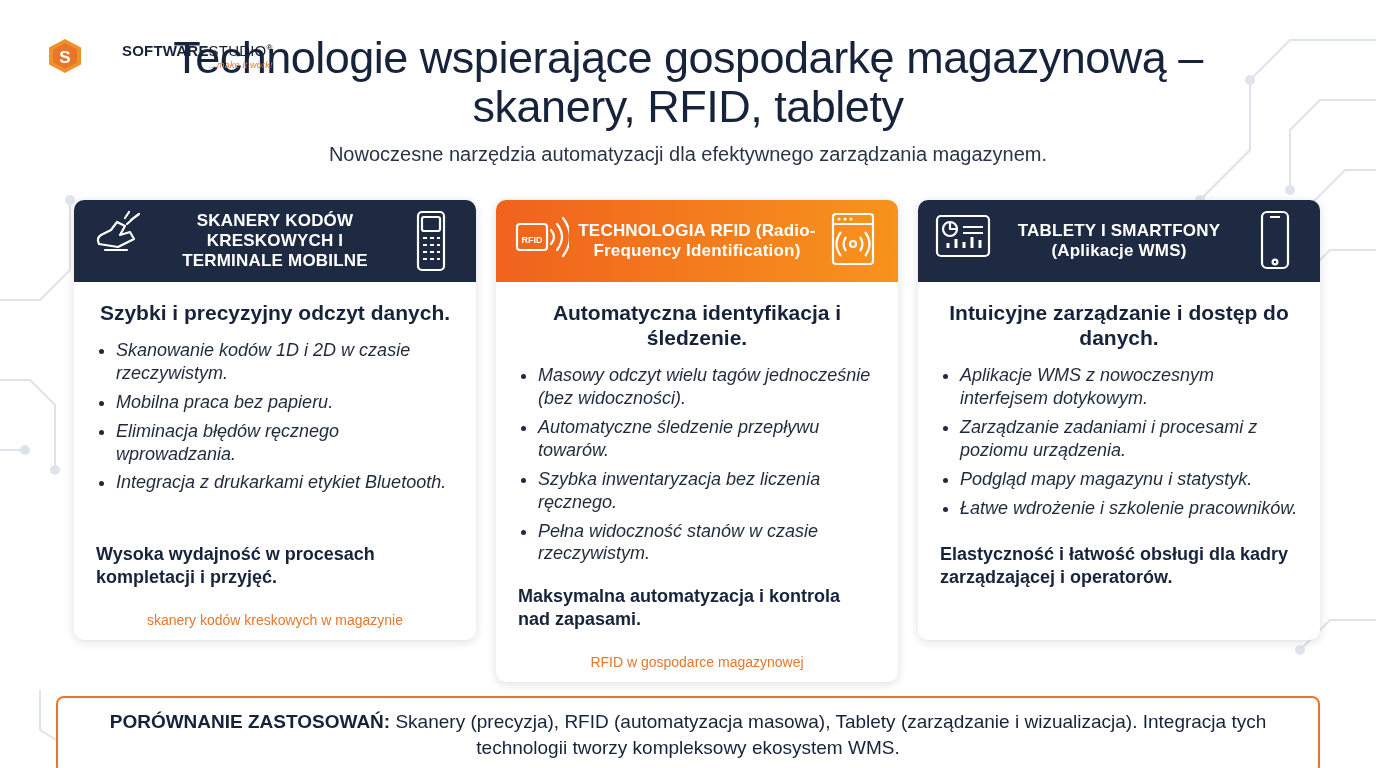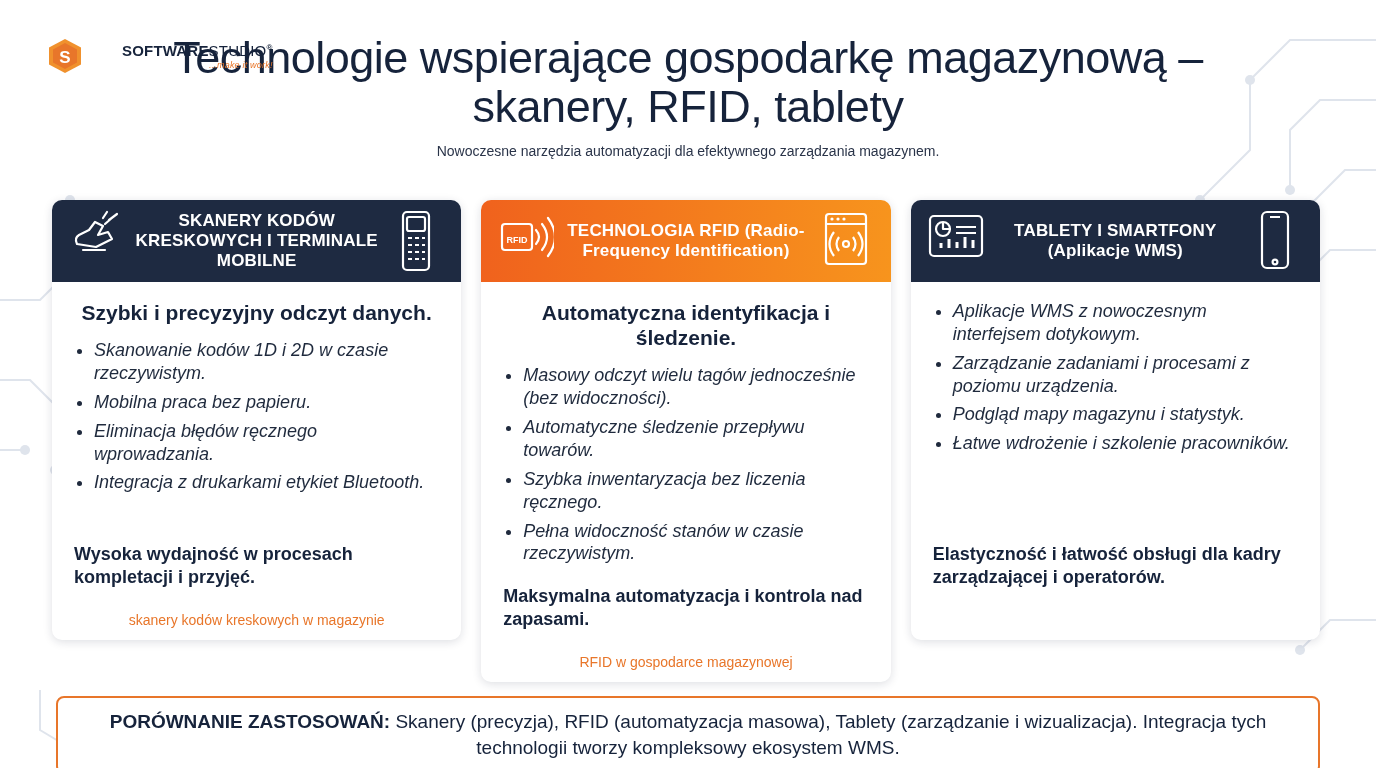--- a/index.html
+++ b/index.html
@@ -85,7 +85,7 @@
   .subtitle {
     margin: 12px 0 0 0;
     text-align: center;
-    font-size: 14px;
+    font-size: 20px;
     color: #2a3449;
   }
 

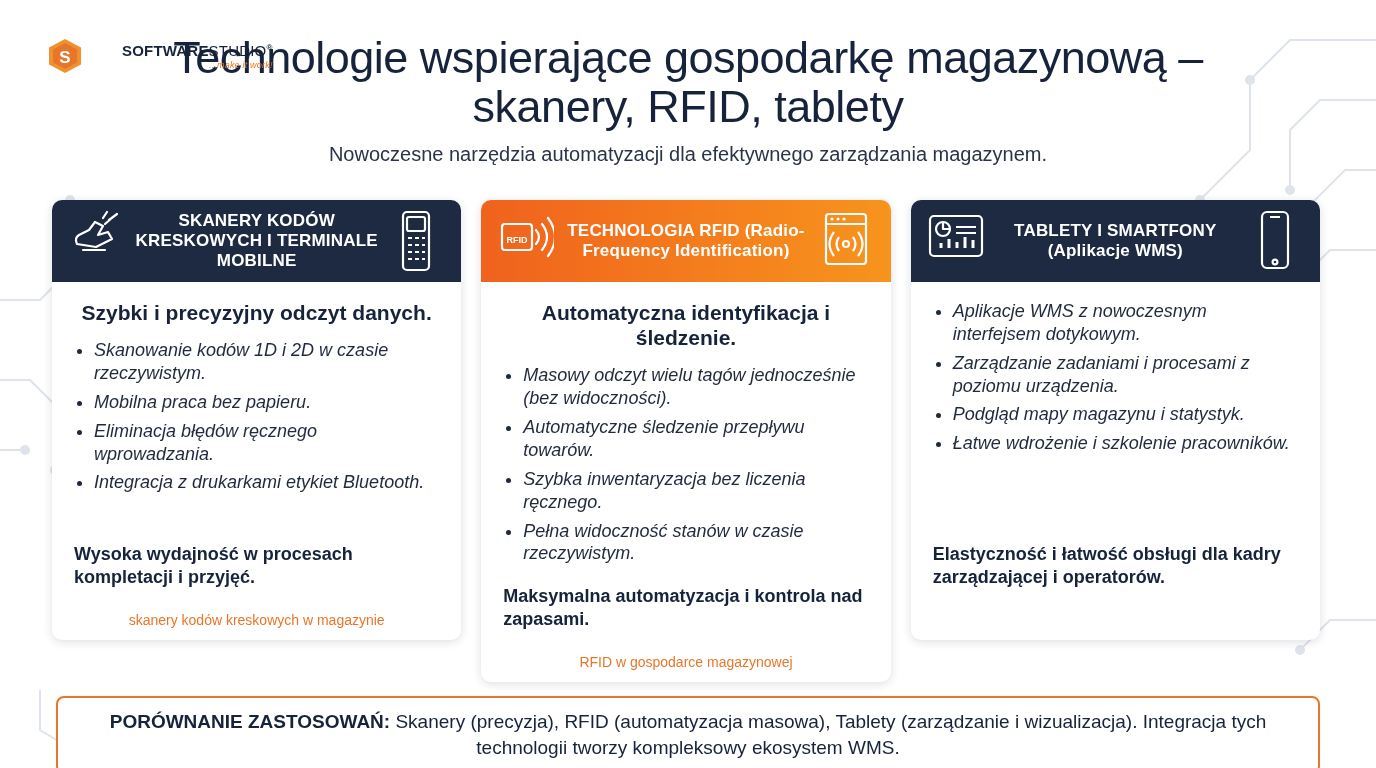--- a/index.html
+++ b/index.html
@@ -95,7 +95,7 @@
     z-index: 2;
     display: flex;
     gap: 20px;
-    padding: 8px 56px 0 52px;
+    padding: 8px 56px 0 74px;
     align-items: flex-start;
   }
   .card {

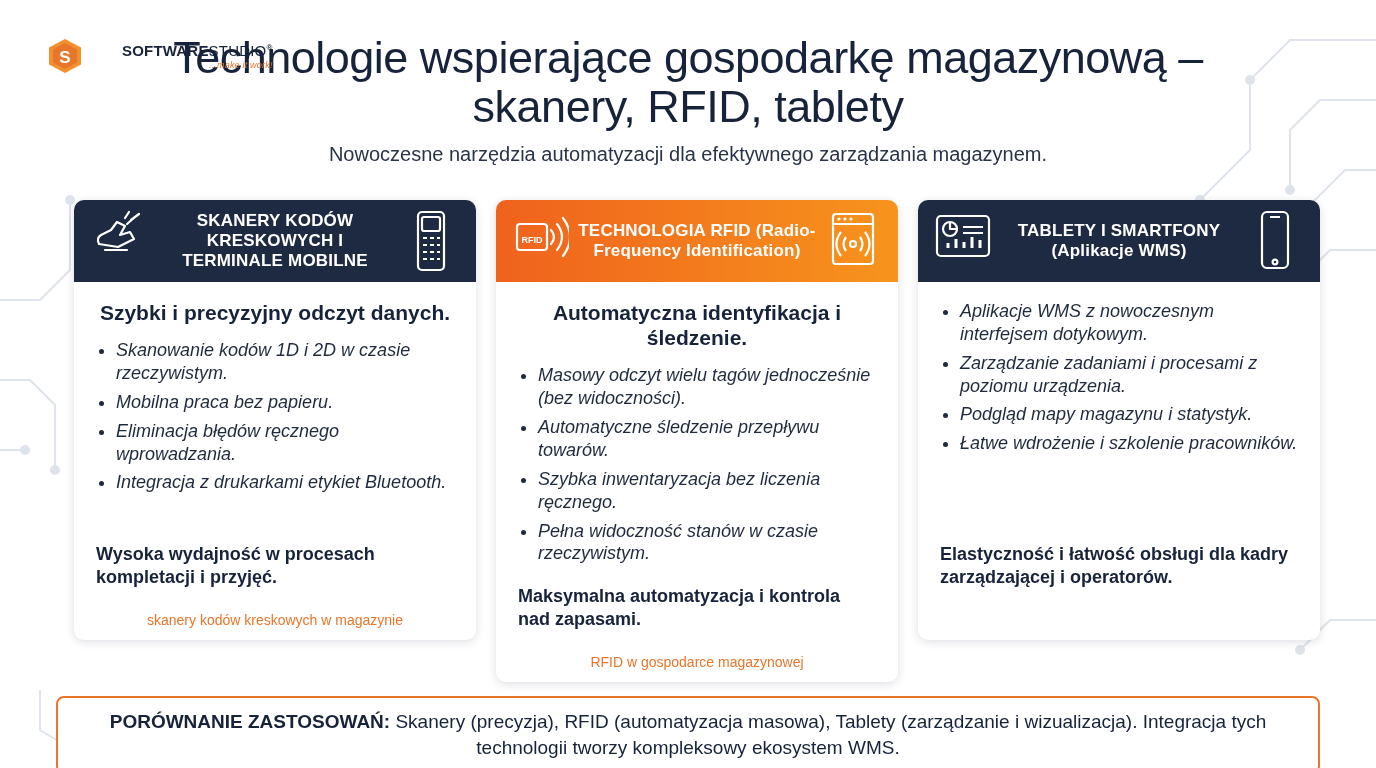--- a/index.html
+++ b/index.html
@@ -342,6 +342,7 @@
       </span>
     </div>
     <div class="card-body">
+      <p class="card-lead">Intuicyjne zarządzanie i dostęp do danych.</p>
       <ul class="bullets">
         <li>Aplikacje WMS z nowoczesnym interfejsem dotykowym.</li>
         <li>Zarządzanie zadaniami i procesami z poziomu urządzenia.</li>

